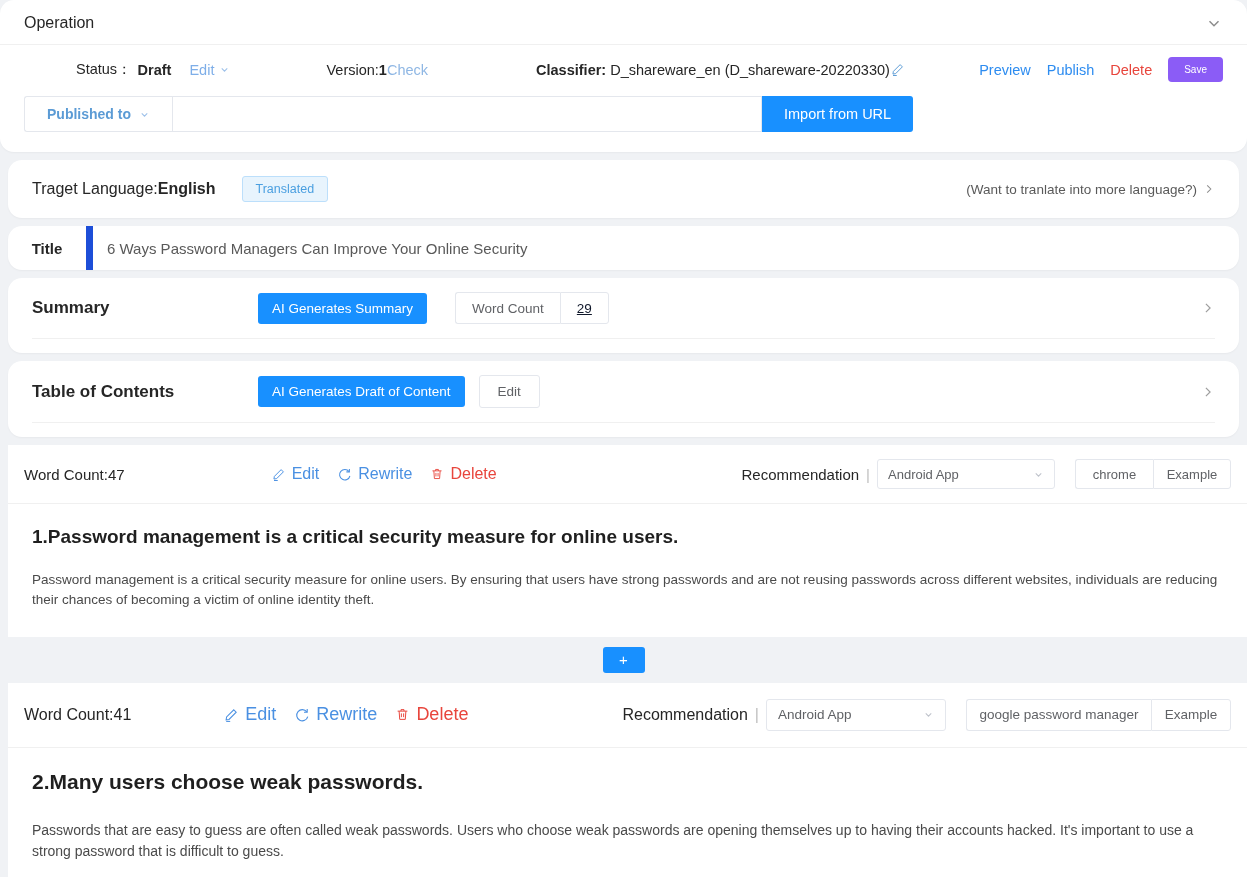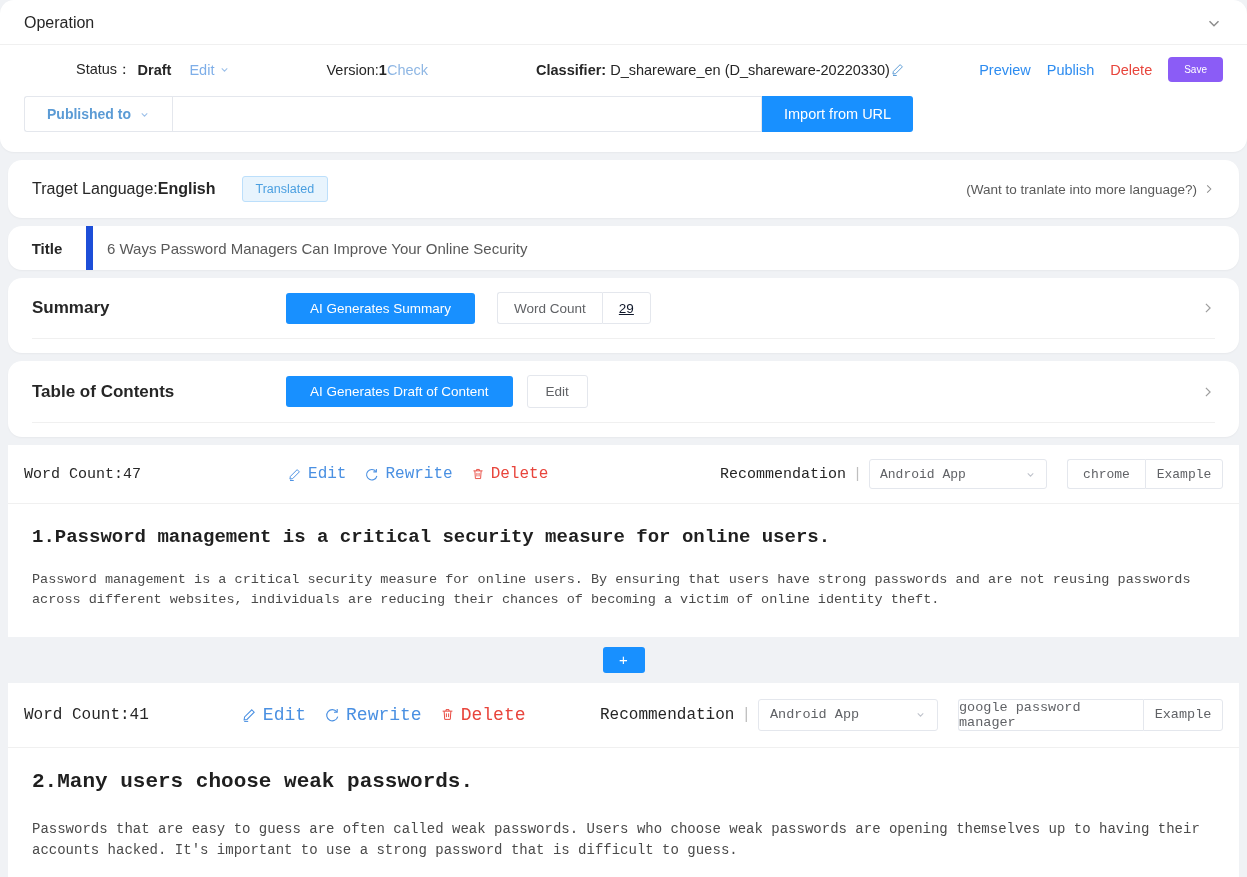--- a/index.html
+++ b/index.html
@@ -105,9 +105,8 @@
   .sec-title { font-size: 17px; font-weight: bold; width: 226px; }
   .btn-ai {
     background: #1890ff; color: #fff; border: none; border-radius: 3px;
-    padding: 8px 24px; font-size: 13.5px; cursor: pointer;
+    padding: 8px 14px; font-size: 13.5px; cursor: pointer;
     font-family: "Liberation Sans", sans-serif;
-    margin-left: 28px;
   }
   .wc-group { display: flex; margin-left: 22px; height: 32px; }
   .wc-label {

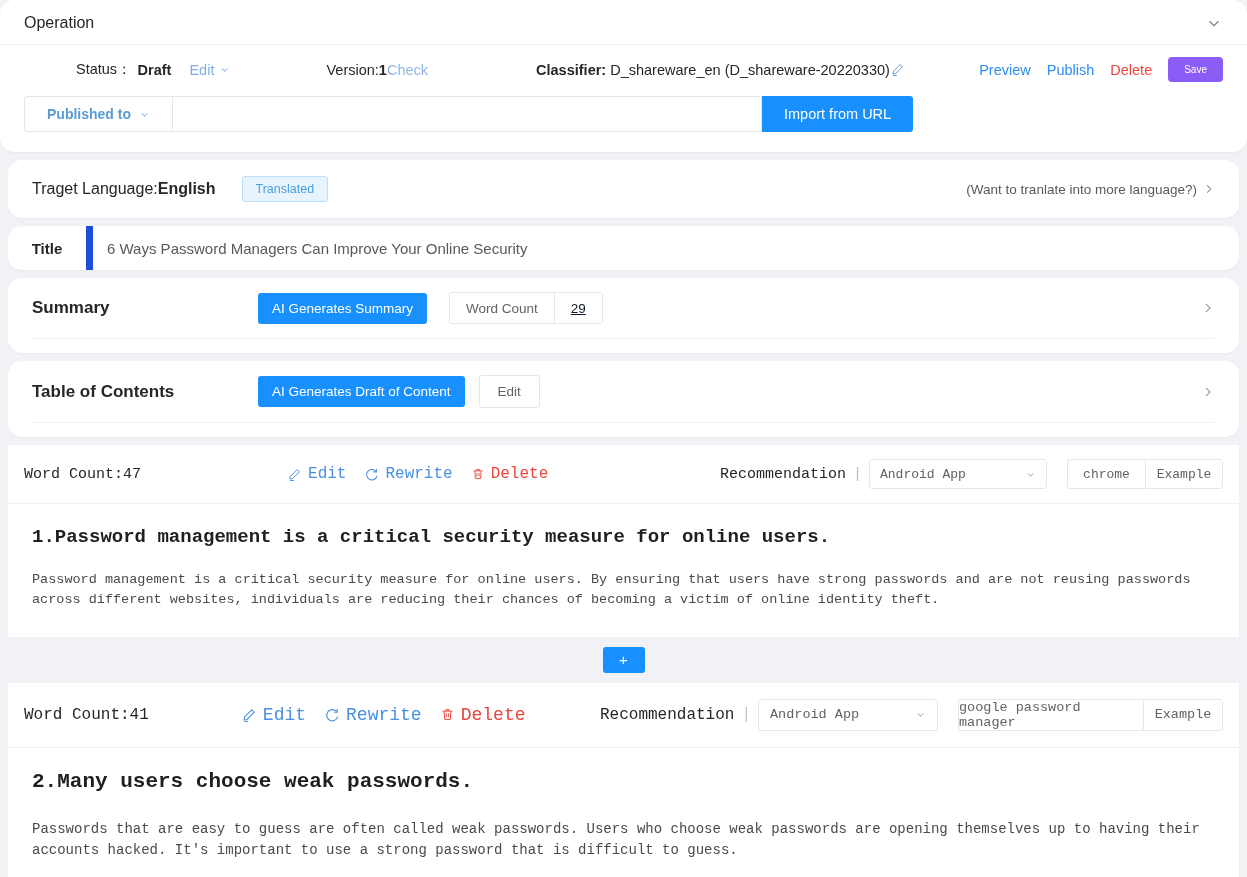--- a/index.html
+++ b/index.html
@@ -108,7 +108,7 @@
     padding: 8px 14px; font-size: 13.5px; cursor: pointer;
     font-family: "Liberation Sans", sans-serif;
   }
-  .wc-group { display: flex; margin-left: 22px; height: 32px; }
+  .wc-group { display: flex; margin-left: 28px; height: 32px; }
   .wc-label {
     border: 1px solid #e4e7ed; border-right: none; color: #606266;
     font-size: 13.5px; display: flex; align-items: center; padding: 0 16px;

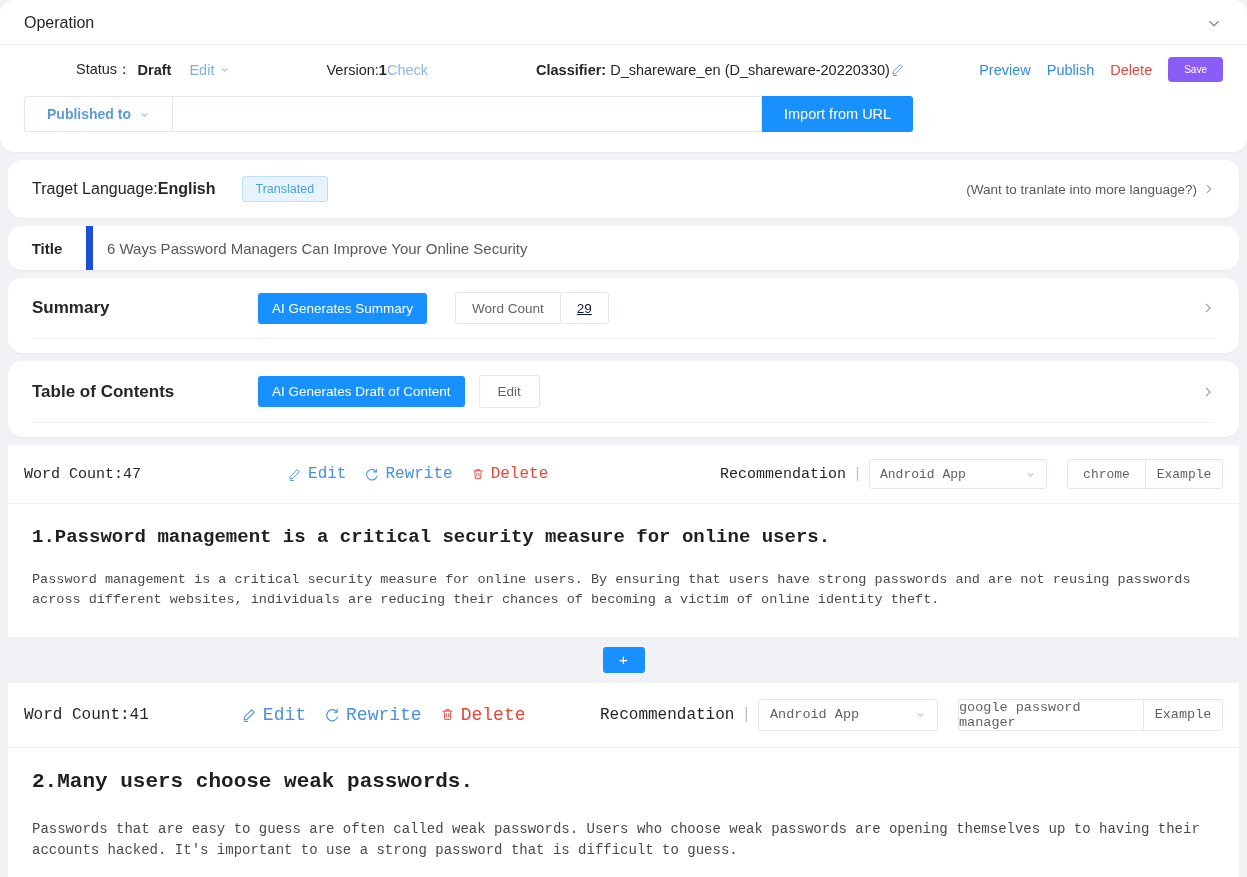--- a/index.html
+++ b/index.html
@@ -129,7 +129,7 @@
   .sec-pad { height: 14px; }
 
   
-  .block { background: #fff; margin: 0 8px 8px 8px; font-family: Liberation Mono, monospace; }
+  .block { background: #fff; margin: 0 0 8px 8px; }
   .block-toolbar {
     display: flex; align-items: center;
     padding: 14px 16px; border-bottom: 1px solid #f0f0f0;

